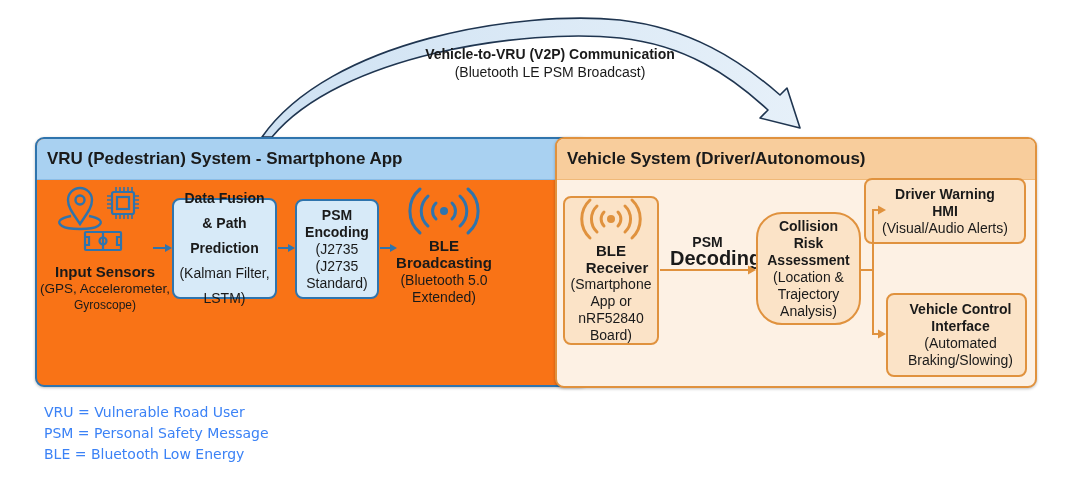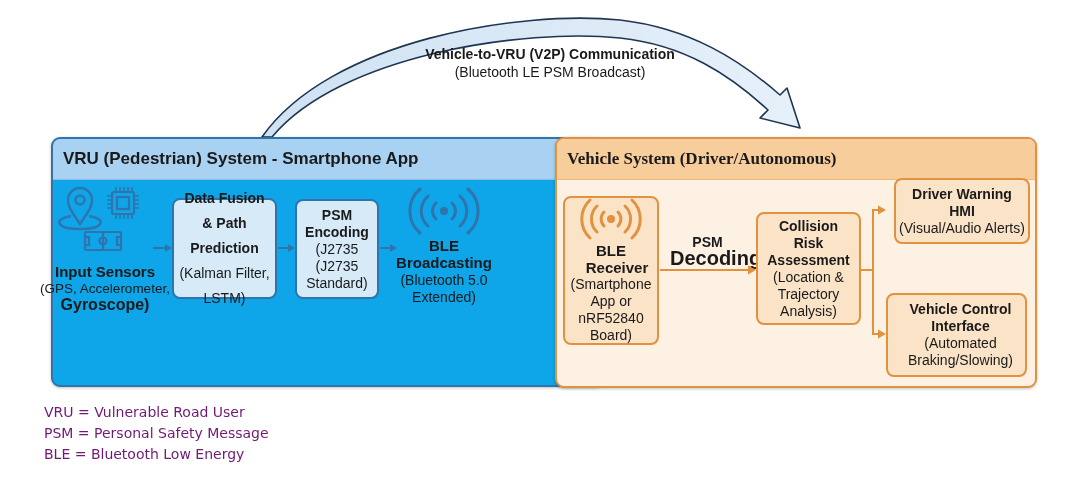--- a/index.html
+++ b/index.html
@@ -5,7 +5,7 @@
   html,body{margin:0;padding:0;background:#ffffff;}
   body{width:1066px;height:484px;position:relative;overflow:hidden;font-family:"Liberation Sans",sans-serif;color:#1a1a1a;}
   .panel{position:absolute;border-radius:9px;box-sizing:border-box;overflow:hidden;}
-  .panel.blue{left:35px;top:137px;width:554px;height:250px;border:2px solid #2f74ad;background:#0ea5e9;box-shadow:0 1px 3px rgba(0,0,0,0.25);margin-left:16px;}
+  .panel.blue{left:35px;top:137px;width:554px;height:250px;border:2px solid #2f74ad;background:#f97316;box-shadow:0 1px 3px rgba(0,0,0,0.25);}
   .panel.orange{left:555px;top:137px;width:482px;height:251px;border:2px solid #e0923e;background:#fdf1e4;box-shadow:0 1px 3px rgba(0,0,0,0.25);}
   .panel .hdr{height:40px;line-height:40px;padding-left:10px;font-weight:bold;font-size:17px;}
   .panel.blue .hdr{background:#a9d1f1;border-bottom:1px solid #8bbde6;}

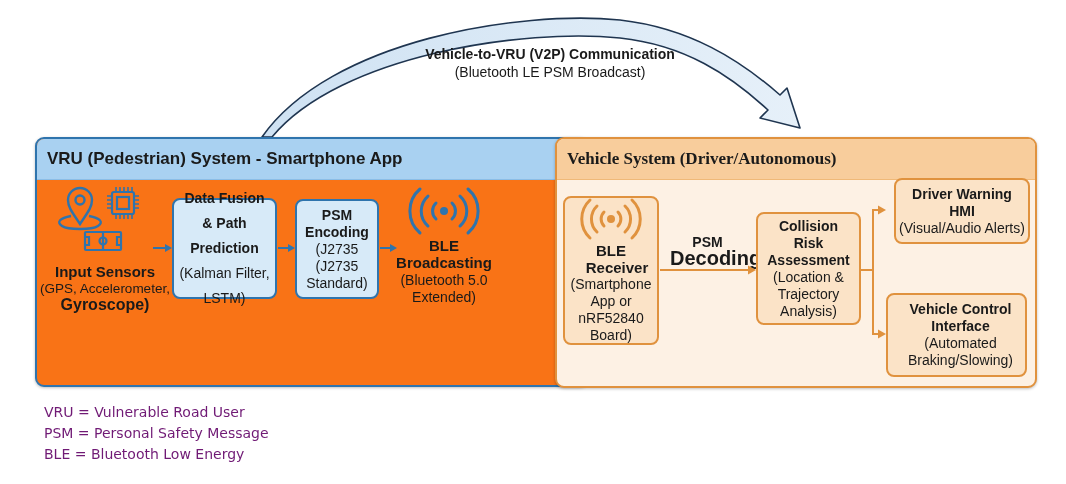--- a/index.html
+++ b/index.html
@@ -9,7 +9,7 @@
   .panel.orange{left:555px;top:137px;width:482px;height:251px;border:2px solid #e0923e;background:#fdf1e4;box-shadow:0 1px 3px rgba(0,0,0,0.25);}
   .panel .hdr{height:40px;line-height:40px;padding-left:10px;font-weight:bold;font-size:17px;}
   .panel.blue .hdr{background:#a9d1f1;border-bottom:1px solid #8bbde6;}
-  .panel.orange .hdr{background:#f8cd9c;border-bottom:1px solid #f0b978;font-family:Liberation Serif, serif;}
+  .panel.orange .hdr{background:#f8cd9c;border-bottom:1px solid #f0b978;}
   .box{position:absolute;box-sizing:border-box;border-radius:8px;text-align:center;font-size:14px;line-height:17px;display:flex;flex-direction:column;justify-content:center;}
   .box.b{border:2px solid #2f74ad;background:#d7eaf8;}
   .box.o{border:2px solid #e0923e;background:#fbe3c7;}

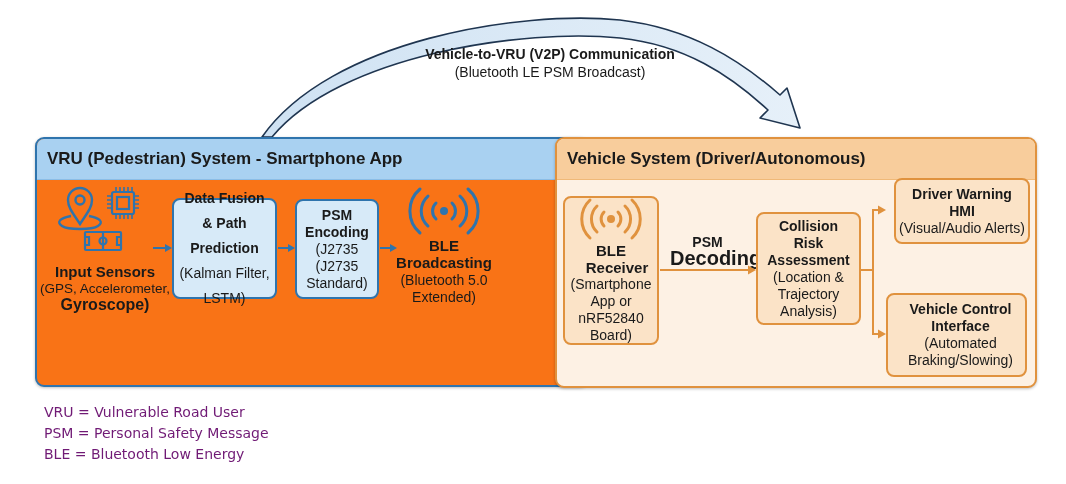--- a/index.html
+++ b/index.html
@@ -140,7 +140,7 @@
   <div>Analysis)</div>
 </div>
 
-<div class="box o" style="left:894px;top:178px;width:136px;height:66px;text-align:center;">
+<div class="box o" style="left:864px;top:178px;width:162px;height:66px;text-align:center;">
   <div class="bold">Driver Warning</div>
   <div class="bold">HMI</div>
   <div>(Visual/Audio Alerts)</div>

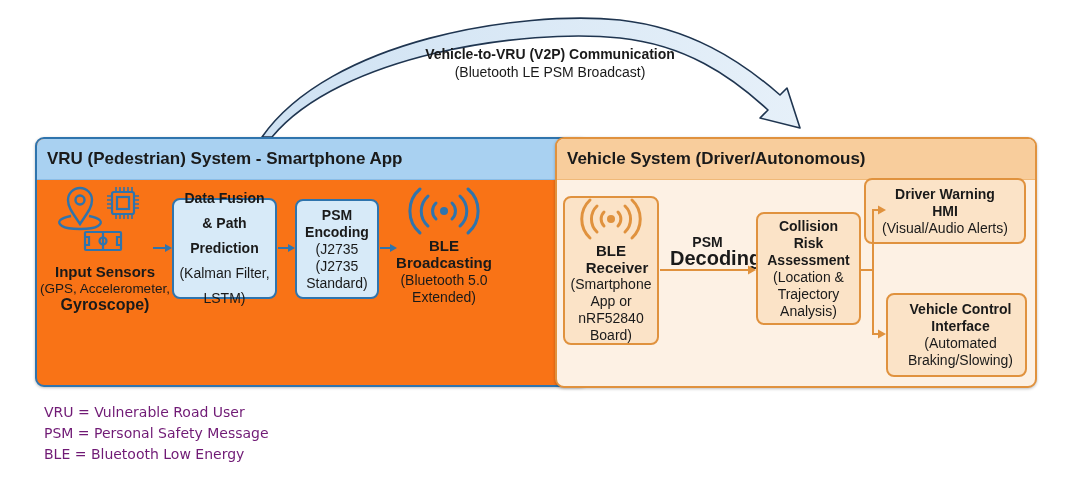--- a/index.html
+++ b/index.html
@@ -131,7 +131,7 @@
 <div class="txt bold" style="left:670px;top:234px;width:75px;font-size:14px;">PSM</div>
 <div class="txt bold" style="left:670px;top:250px;width:75px;font-size:20px;">Decoding</div>
 
-<div class="box o" style="left:756px;top:212px;width:105px;height:113px;">
+<div class="box o" style="left:756px;top:212px;width:105px;height:113px;border-radius:26px;">
   <div class="bold">Collision</div>
   <div class="bold">Risk</div>
   <div class="bold">Assessment</div>

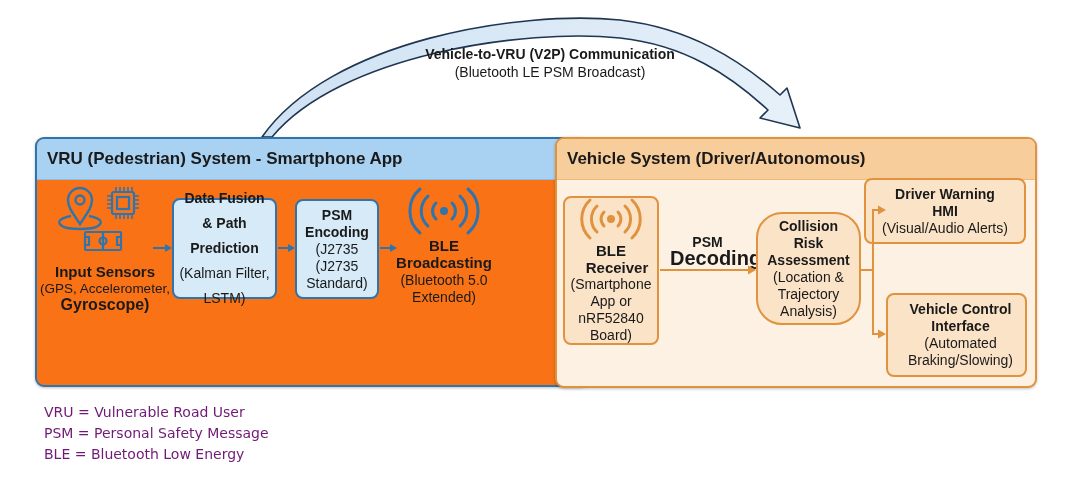--- a/index.html
+++ b/index.html
@@ -59,7 +59,7 @@
 
 <div class="txt bold" style="left:40px;top:264px;width:130px;font-size:15px;">Input Sensors</div>
 <div class="txt" style="left:30px;top:281px;width:150px;font-size:13.5px;">(GPS, Accelerometer,</div>
-<div class="txt" style="left:30px;top:297px;width:150px;font-size:16px;font-weight:bold;">Gyroscope)</div>
+<div class="txt" style="left:30px;top:297px;width:150px;font-size:12px;">Gyroscope)</div>
 
 <div class="box b" style="left:172px;top:198px;width:105px;height:101px;gap:8px;">
   <div class="bold">Data Fusion</div>

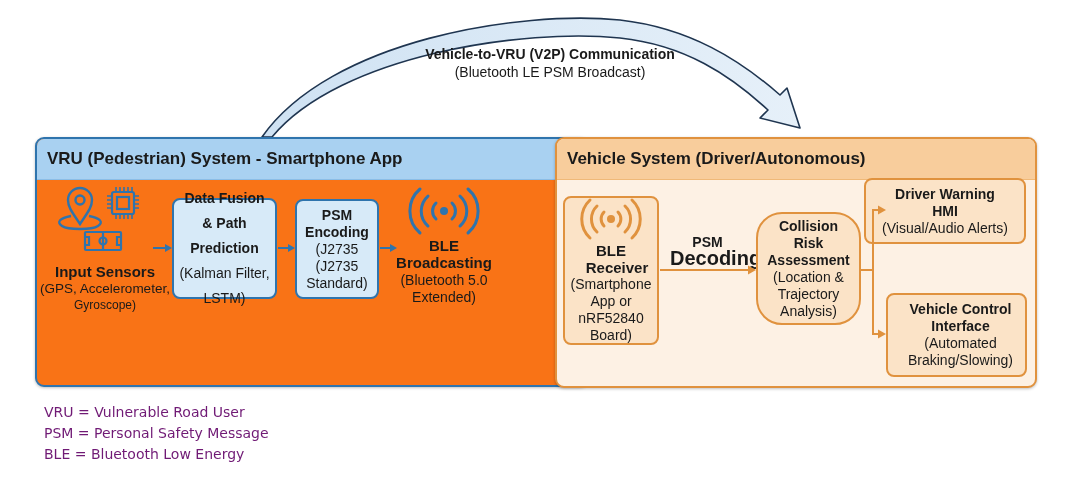--- a/index.html
+++ b/index.html
@@ -16,7 +16,7 @@
   .bold{font-weight:bold;}
   .txt{position:absolute;text-align:center;font-size:14px;line-height:16px;}
   svg{position:absolute;left:0;top:0;overflow:visible;}
-  .legend{position:absolute;left:44px;top:402px;font-family:"DejaVu Sans",sans-serif;font-size:14px;line-height:21px;color:#701a75;}
+  .legend{position:absolute;left:44px;top:402px;font-family:"DejaVu Sans",sans-serif;font-size:14px;line-height:21px;color:#3b82f6;}
 </style>
 </head>
 <body>

